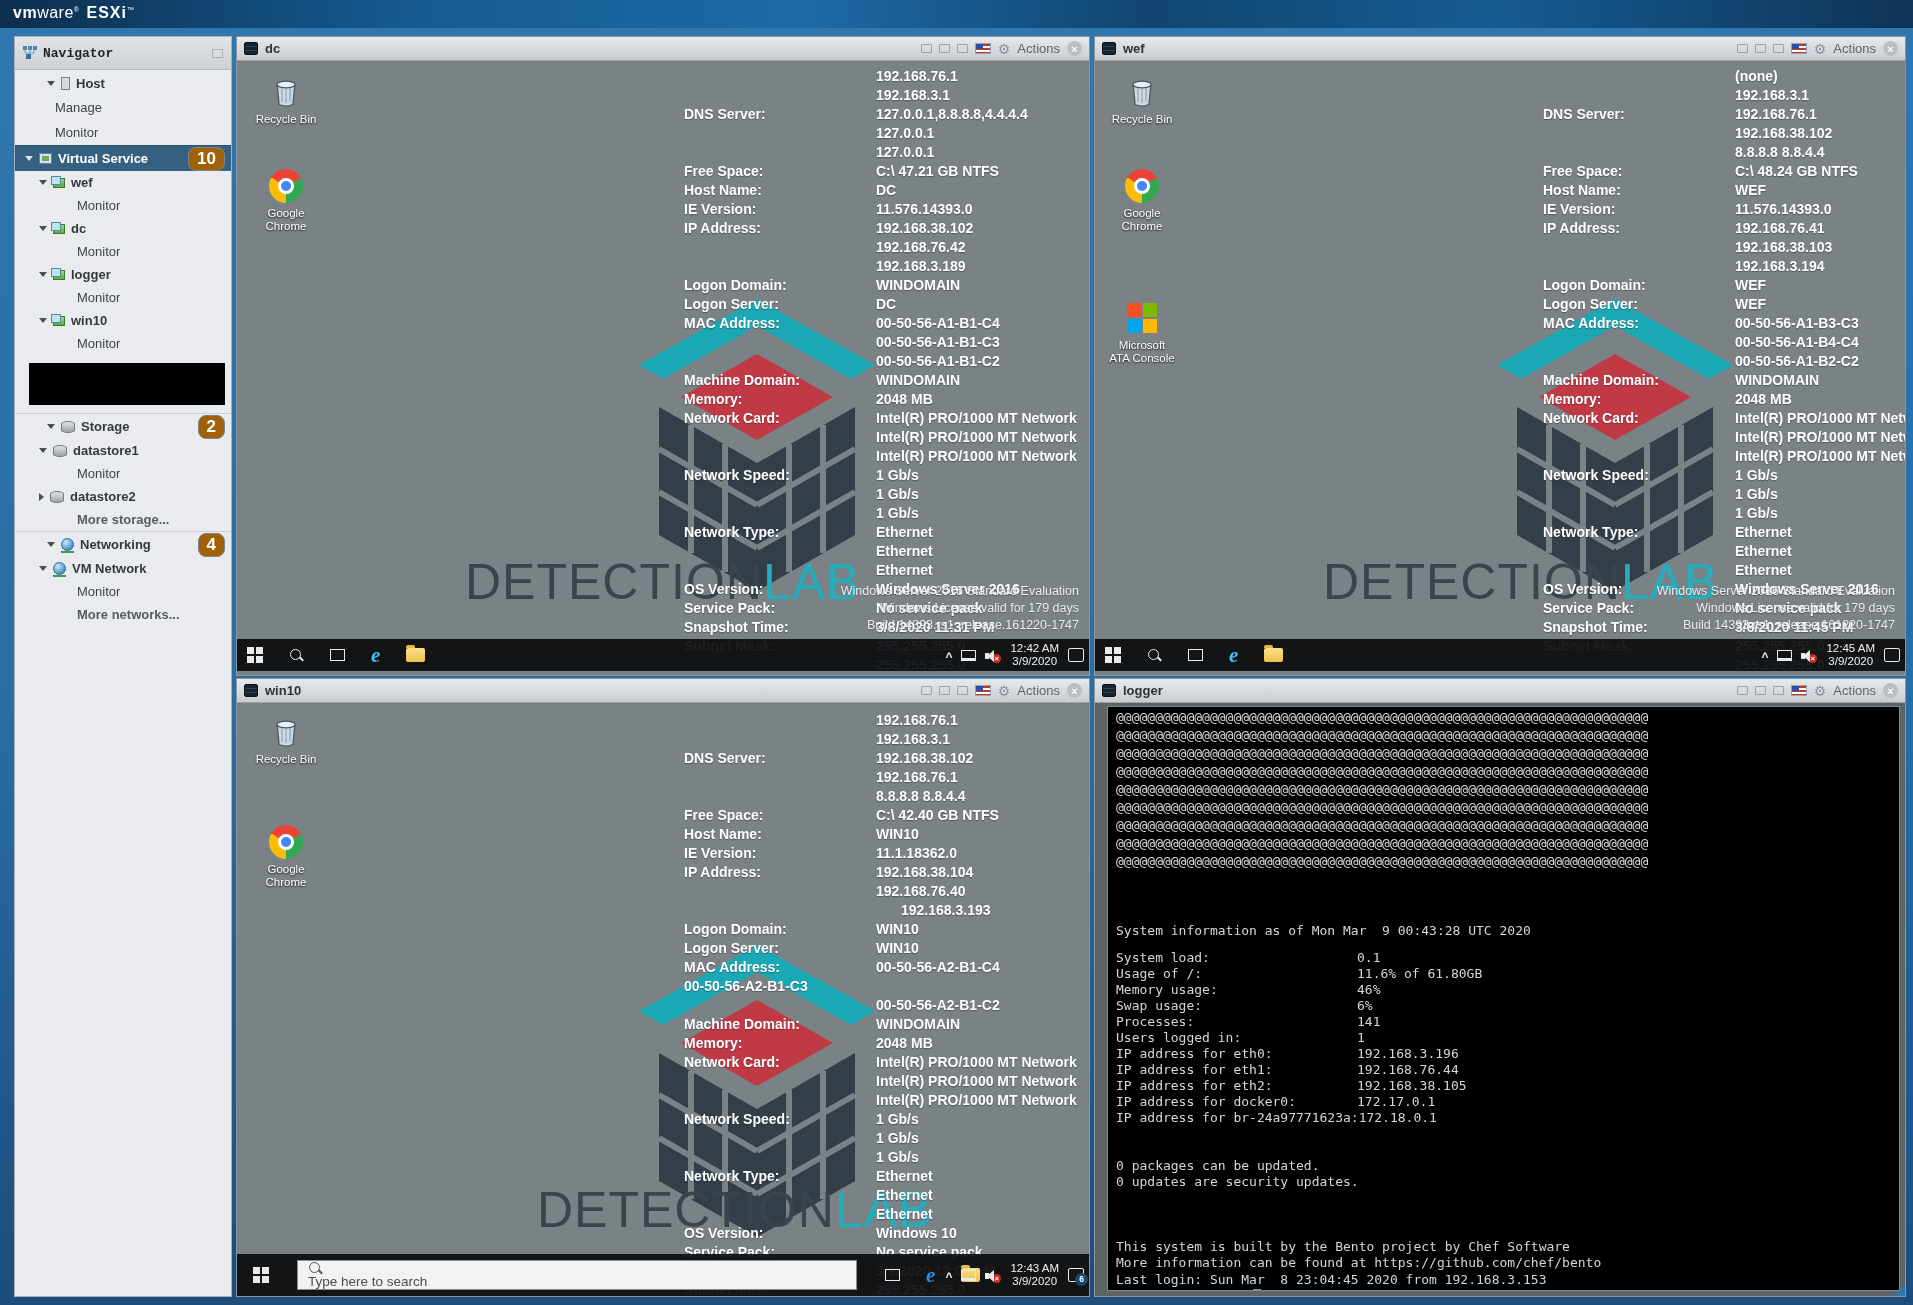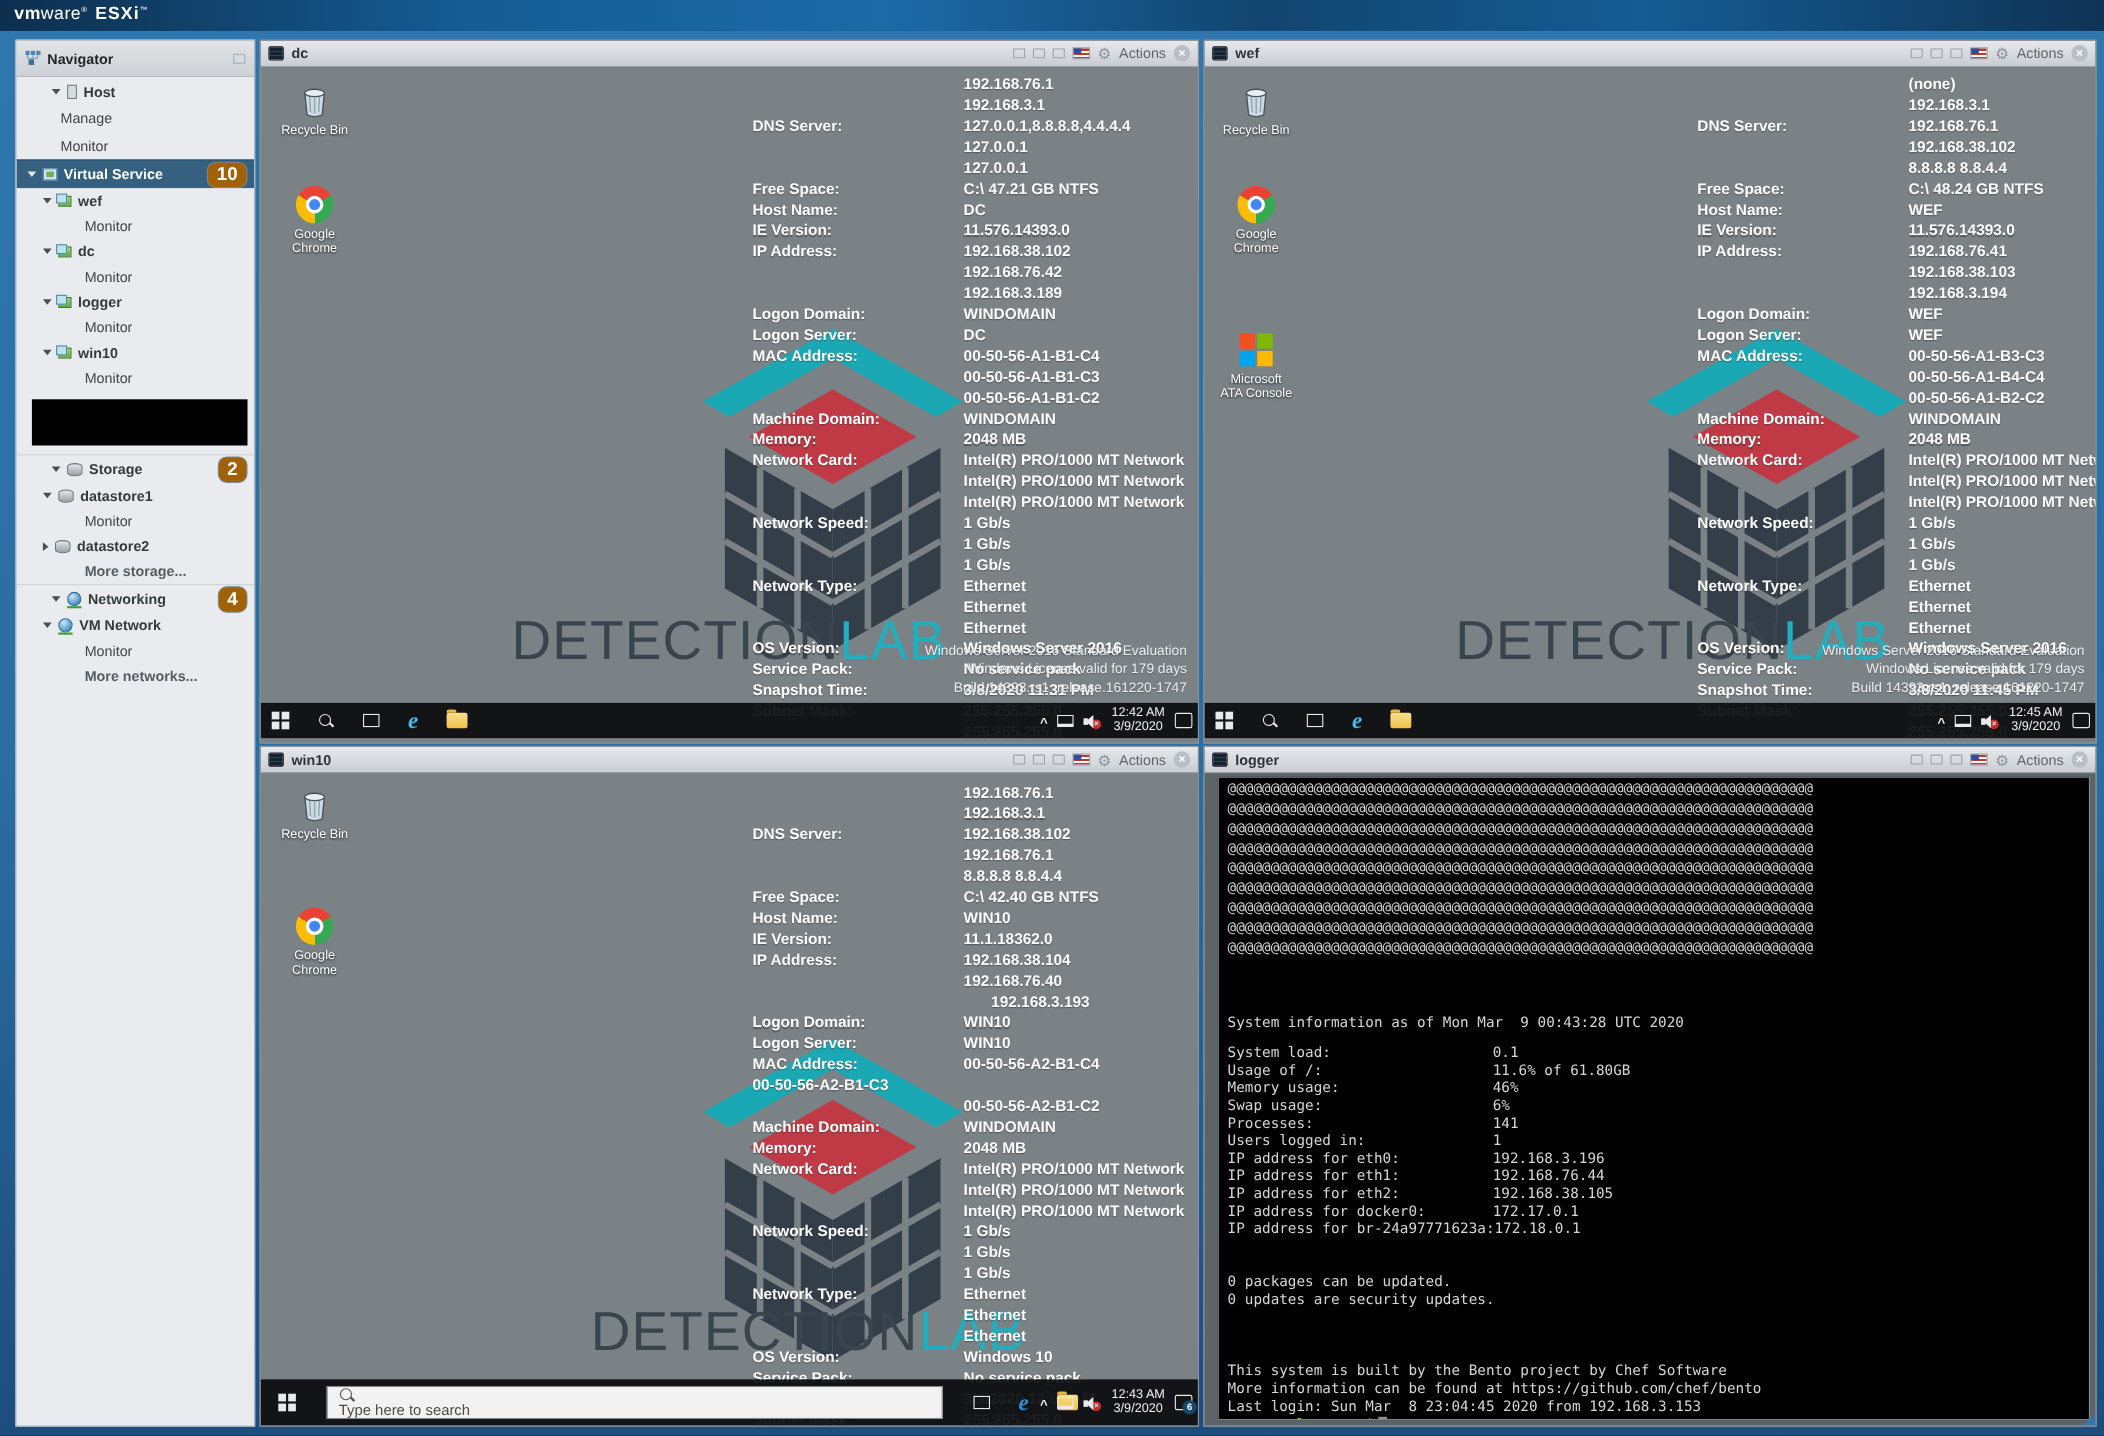--- a/index.html
+++ b/index.html
@@ -18,7 +18,7 @@
   #navpanel{position:absolute;left:14px;top:36px;width:218px;height:1261px;
     background:#e9ebee;border:1px solid #a9afb6;overflow:hidden;font-size:13px;color:#3f4449;}
   .nav-h{height:26px;background:linear-gradient(#e2e4e7,#cdd0d5);border-bottom:1px solid #b3b8be;
-    display:flex;align-items:center;padding:16px 8px;gap:6px;}
+    display:flex;align-items:center;padding:16px 8px;gap:6px;font-family:Liberation Mono, monospace;}
   .nav-h .t{font-weight:bold;color:#1f2326;}
   .pin{margin-left:auto;width:11px;height:9px;border:1px solid #aab0b7;background:#d8dbdf;}
   .nrow{display:flex;align-items:center;height:23px;gap:6px;padding-left:10px;position:relative;}

